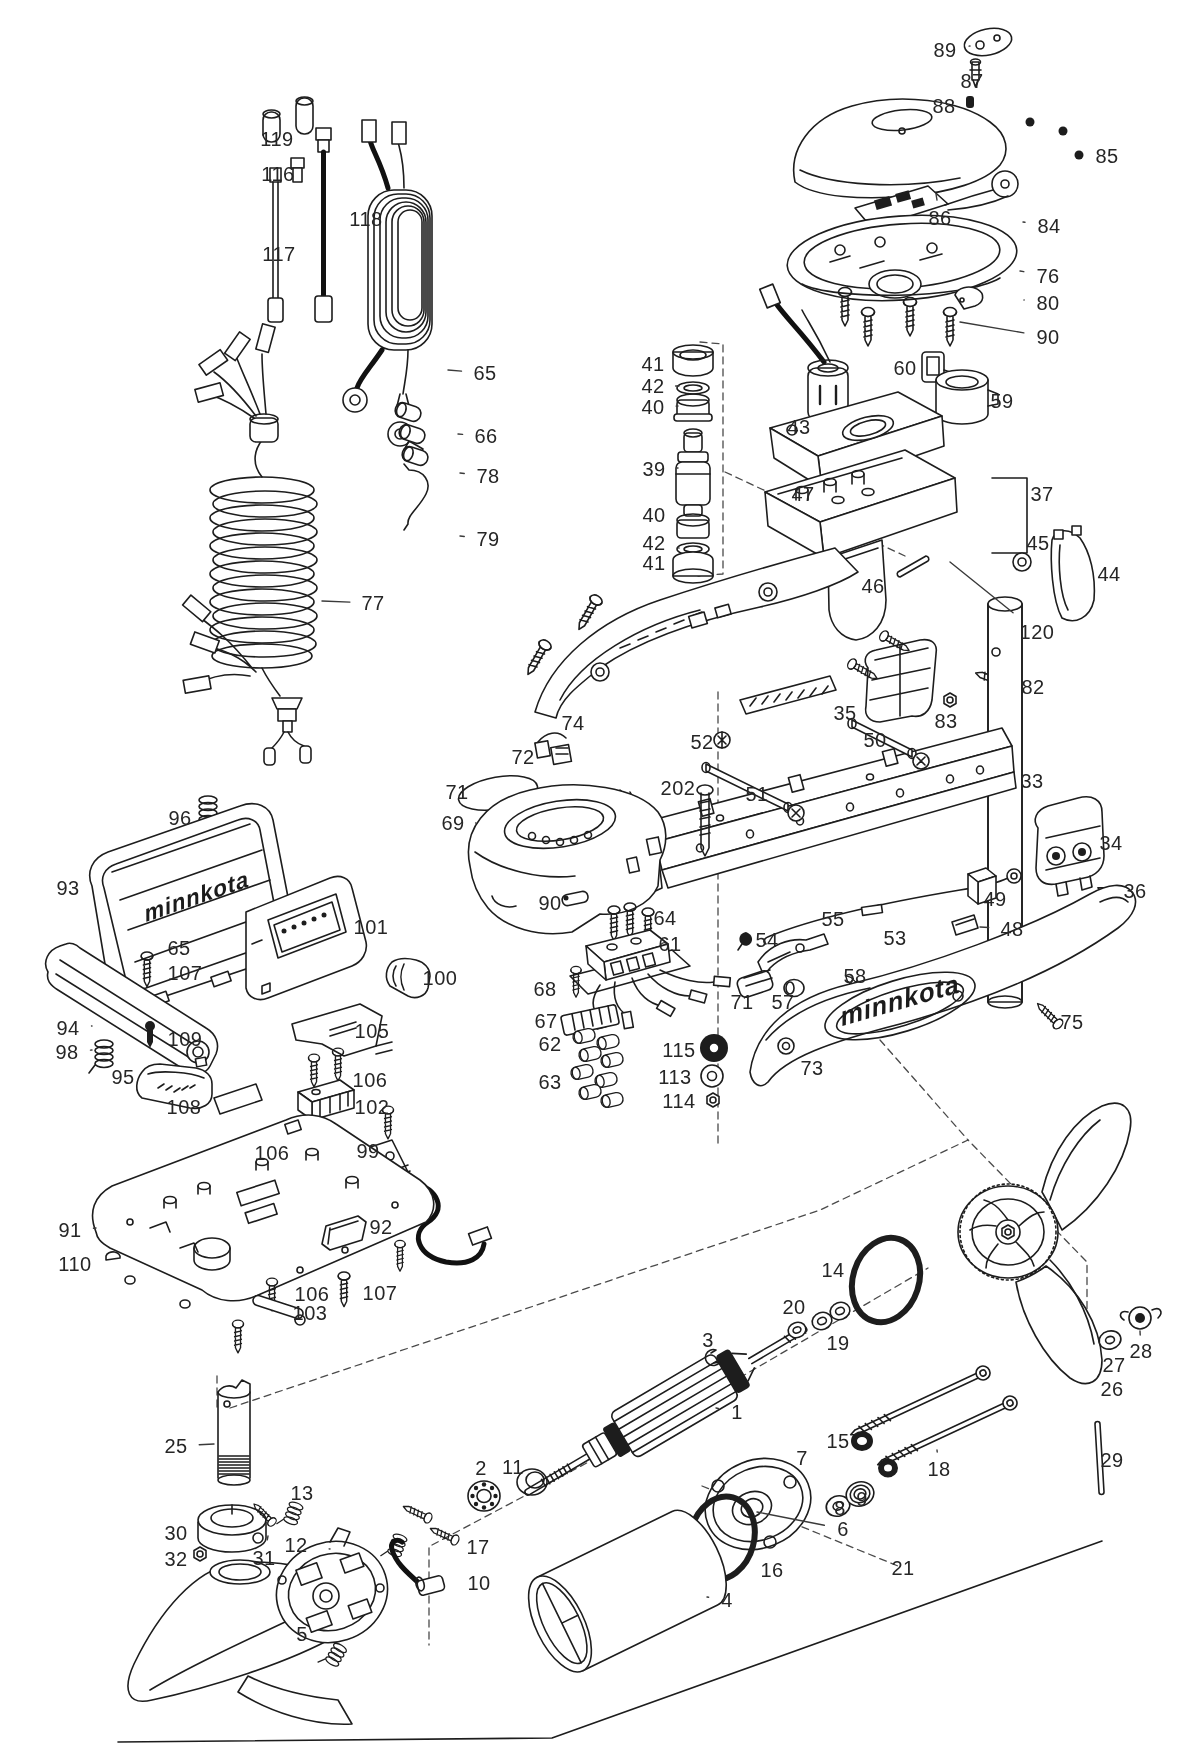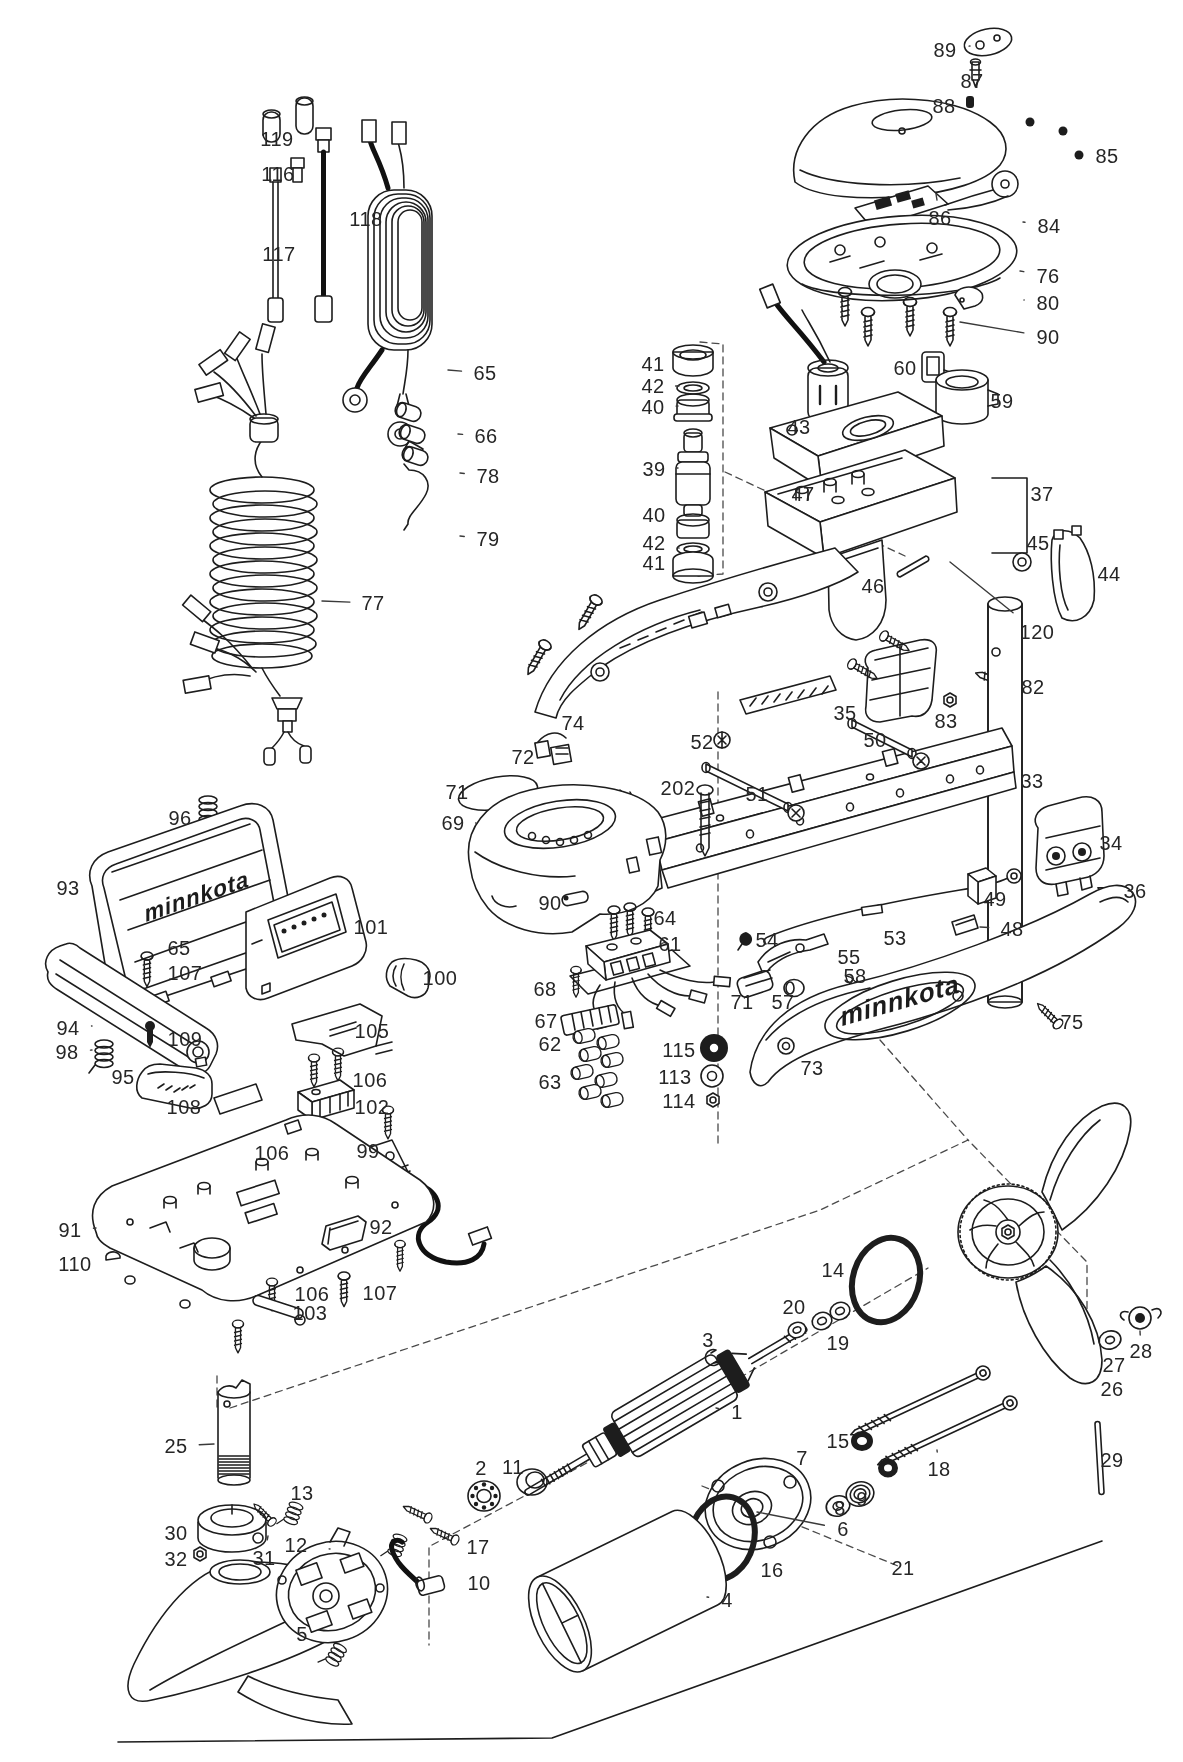--- a/index.html
+++ b/index.html
@@ -813,7 +813,7 @@
       <div class="co" style="left: 1012px; top: 929px;">48</div>
       <div class="co" style="left: 895px; top: 938px;">53</div>
       <div class="co" style="left: 767px; top: 940px;">54</div>
-      <div class="co" style="left: 833px; top: 957px; margin-left: 16px;">55</div>
+      <div class="co" style="left: 833px; top: 919px;">55</div>
       <div class="co" style="left: 855px; top: 976px;">58</div>
       <div class="co" style="left: 742px; top: 1002px;">71</div>
       <div class="co" style="left: 783px; top: 1002px;">57</div>

